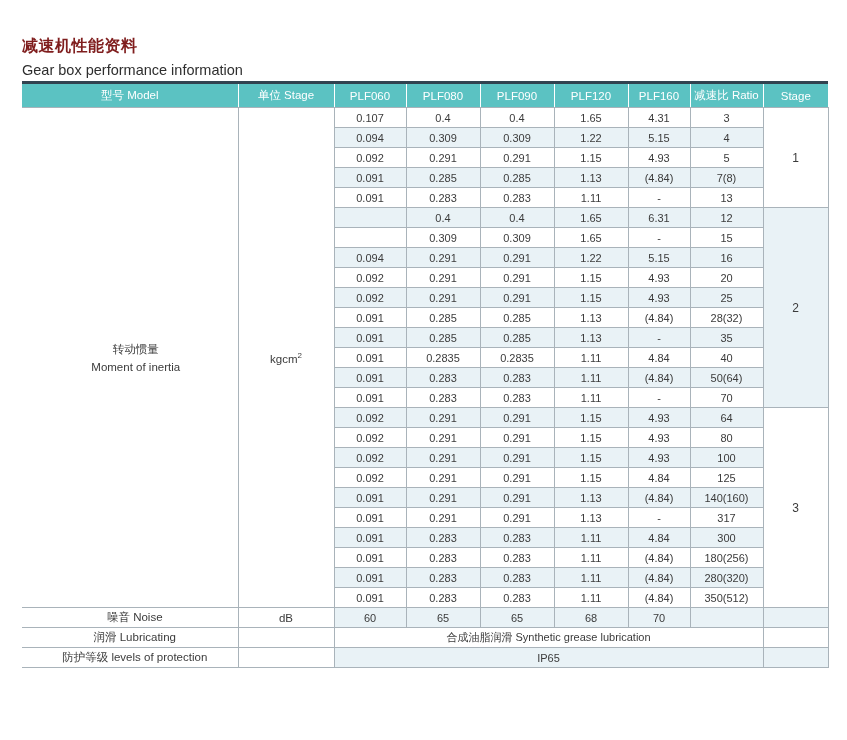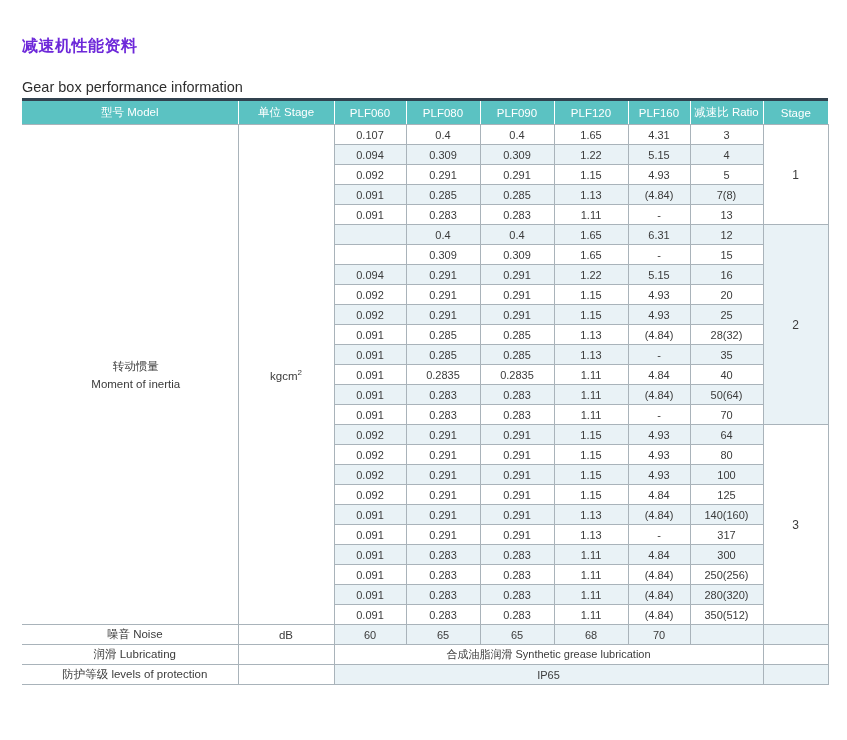--- a/index.html
+++ b/index.html
@@ -14,7 +14,7 @@
   .title-zh {
     font-size:16px;
     font-weight:bold;
-    color:#6d28d9;
+    color:#7f1d1d;
     letter-spacing:0.5px;
   }
   .title-en {

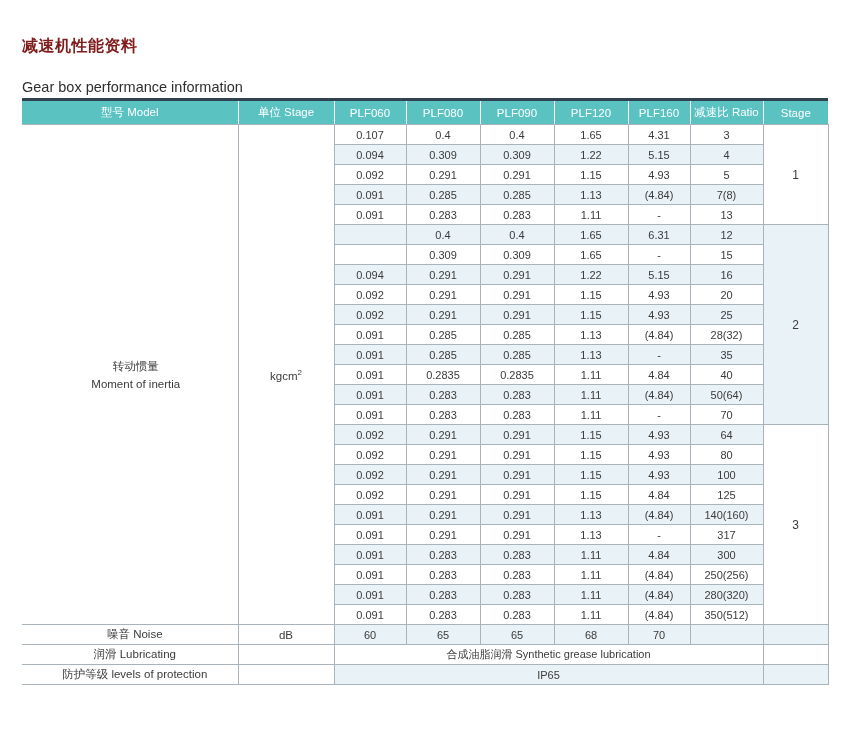--- a/index.html
+++ b/index.html
@@ -20,7 +20,7 @@
   .title-en {
     font-size:14.5px;
     color:#2e2e2e;
-    margin-top:22px;
+    margin-top:5px;
   }
   table.perf-table {
     border-collapse:collapse;

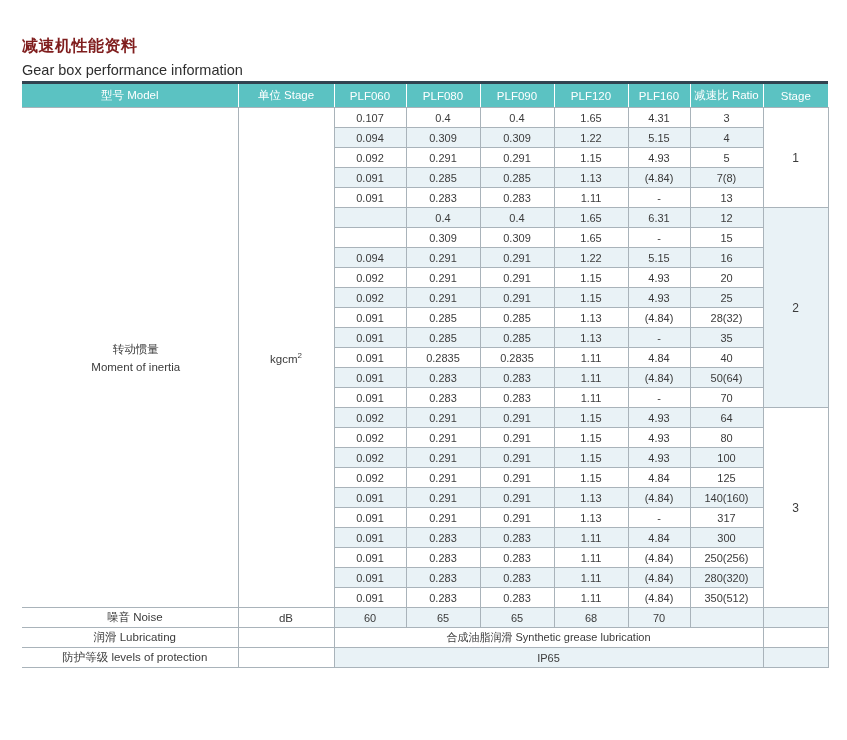--- a/index.html
+++ b/index.html
@@ -286,7 +286,7 @@
           <td>0.283</td>
           <td>1.11</td>
           <td>(4.84)</td>
-          <td>250(256)</td>
+          <td>180(256)</td>
         </tr>
         <tr>
           <td>0.091</td>

